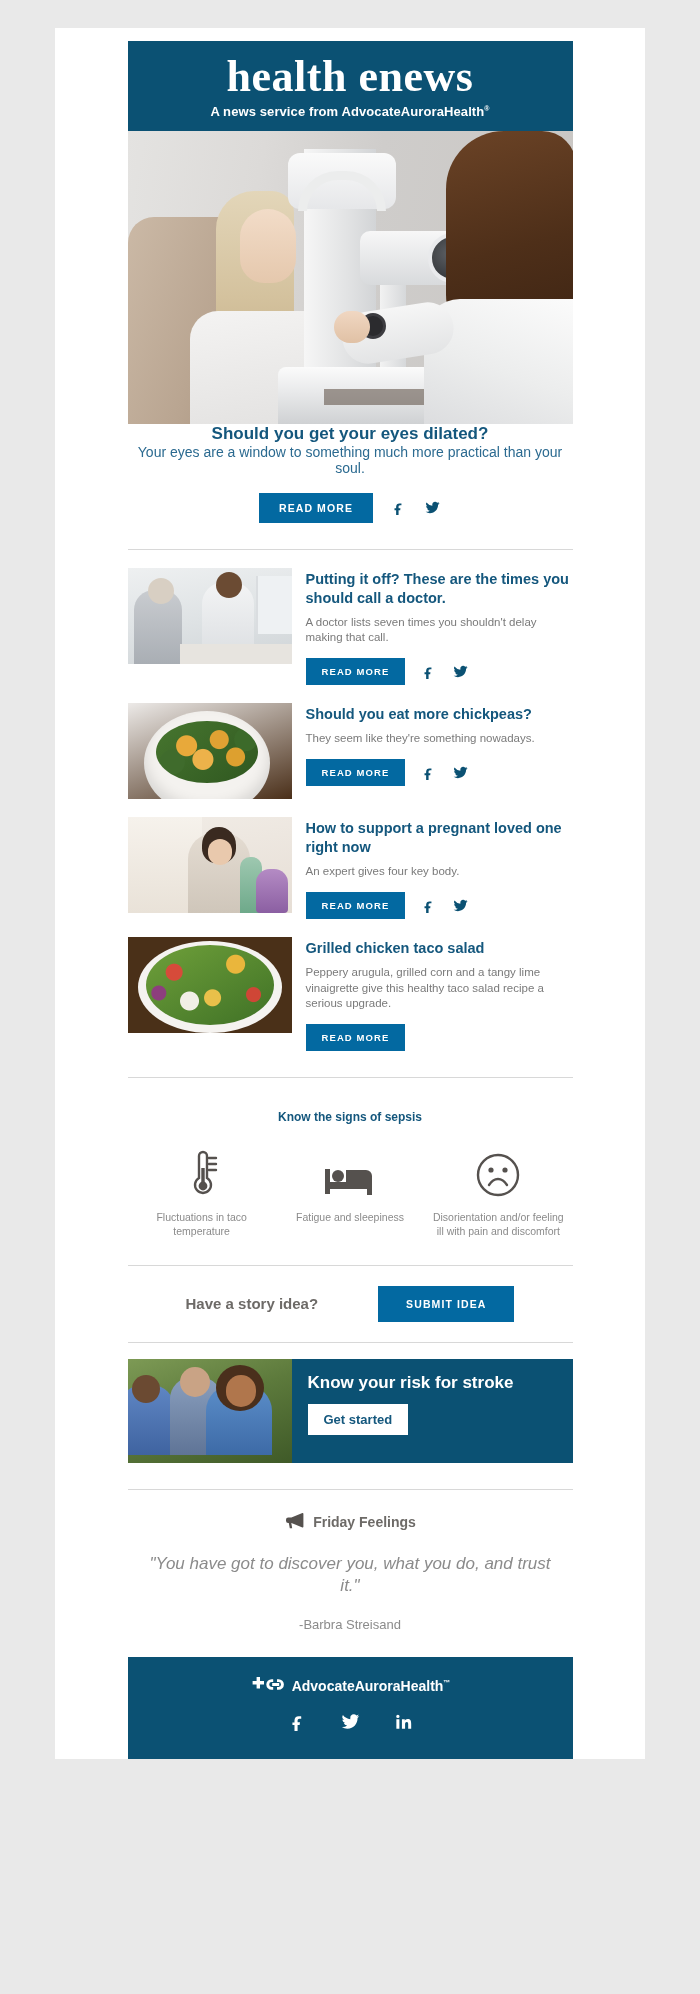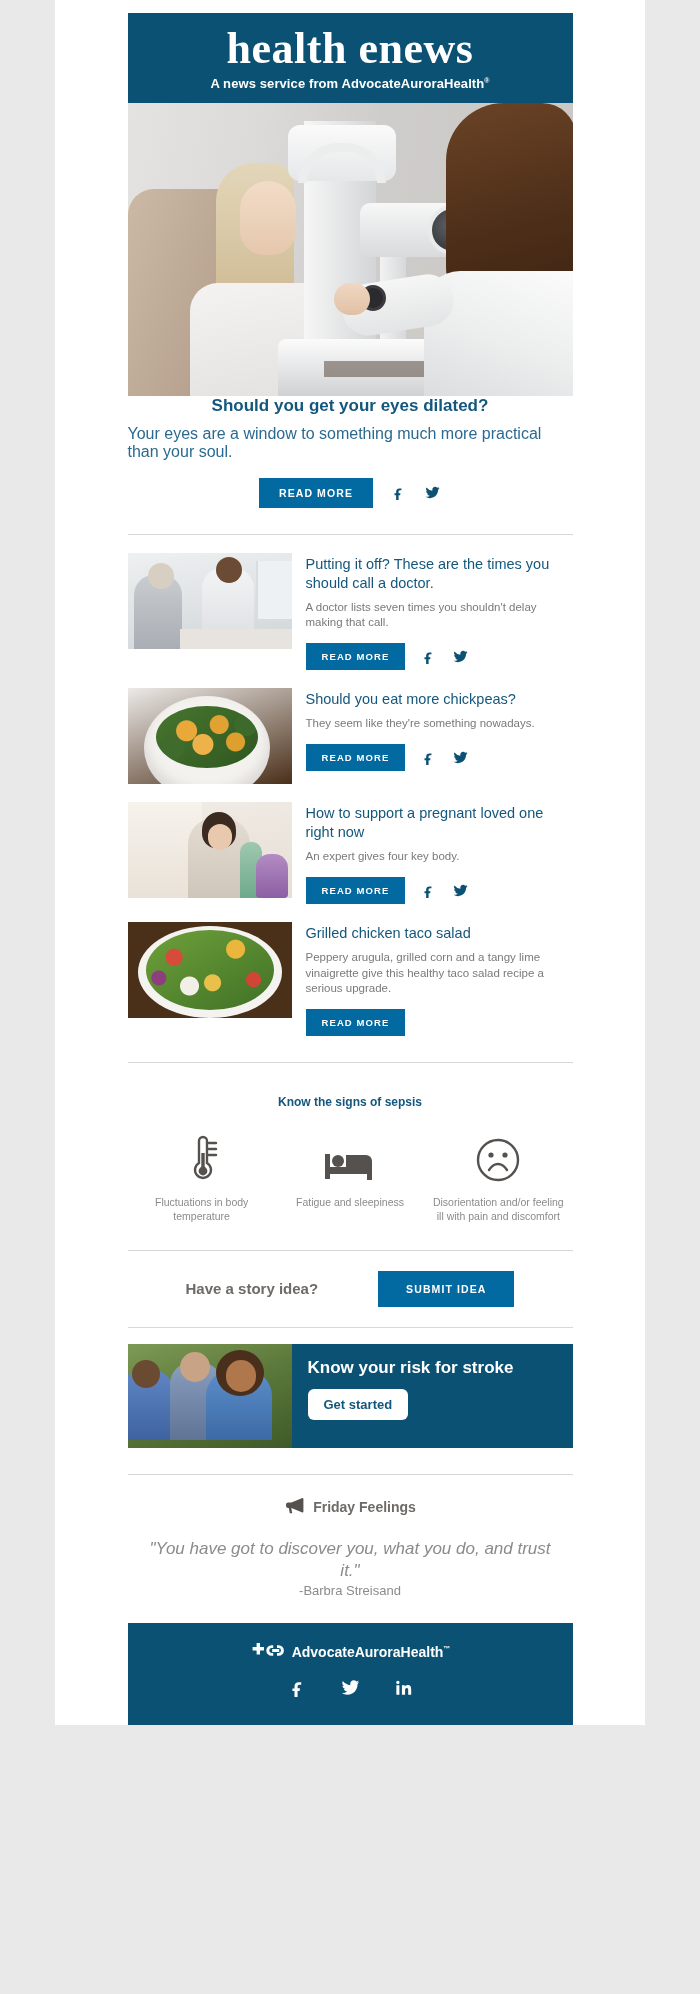--- a/index.html
+++ b/index.html
@@ -9,7 +9,7 @@
     font-family:"Liberation Sans", sans-serif;
     overflow:hidden;
   }
-  .page { width:700px; padding:0 0 0 0; }
+  .page { width:700px; padding:28px 0 0 0; }
   .sheet { width:590px; margin:0 auto; background:#ffffff; padding:13px 0 0 0; }
   .inner { width:445px; margin:0 auto; }
 

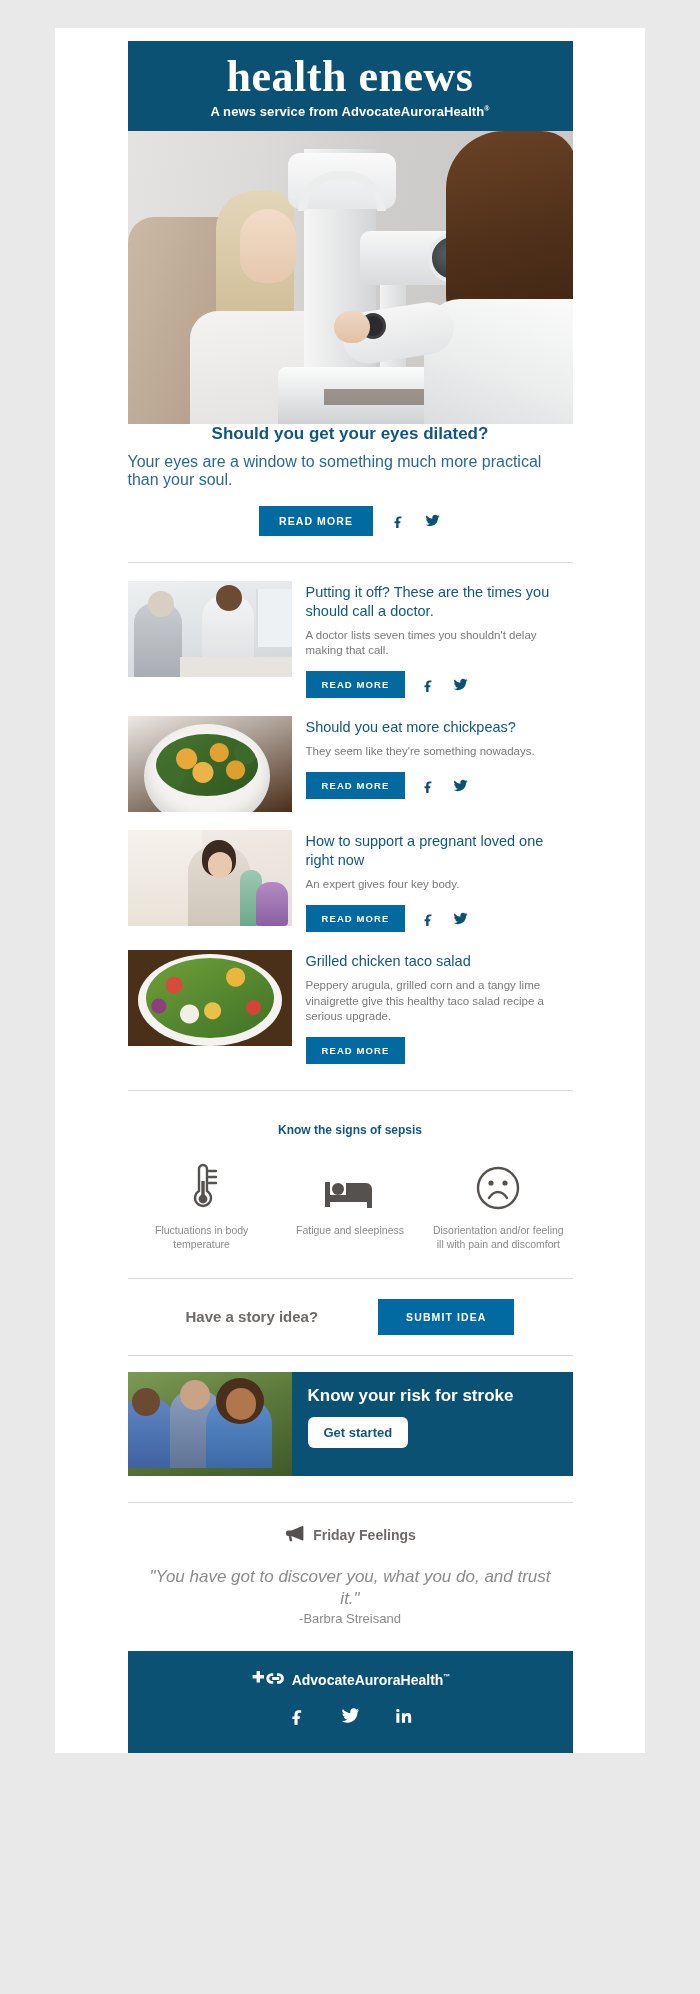--- a/index.html
+++ b/index.html
@@ -74,7 +74,7 @@
 
   .hero-title { text-align:center; color:#14577d; font-size:17px; font-weight:700;
     }
-  .hero-sub { color:#2b6a90; font-size:16px; margin-top:9px; }
+  .hero-sub { text-align:center; color:#2b6a90; font-size:14px; }
   .cta-row { display:flex; align-items:center; justify-content:center; gap:16px; margin-top:17px; }
   .btn {
     background:#0369a1; color:#ffffff; font-size:10.5px; font-weight:700;

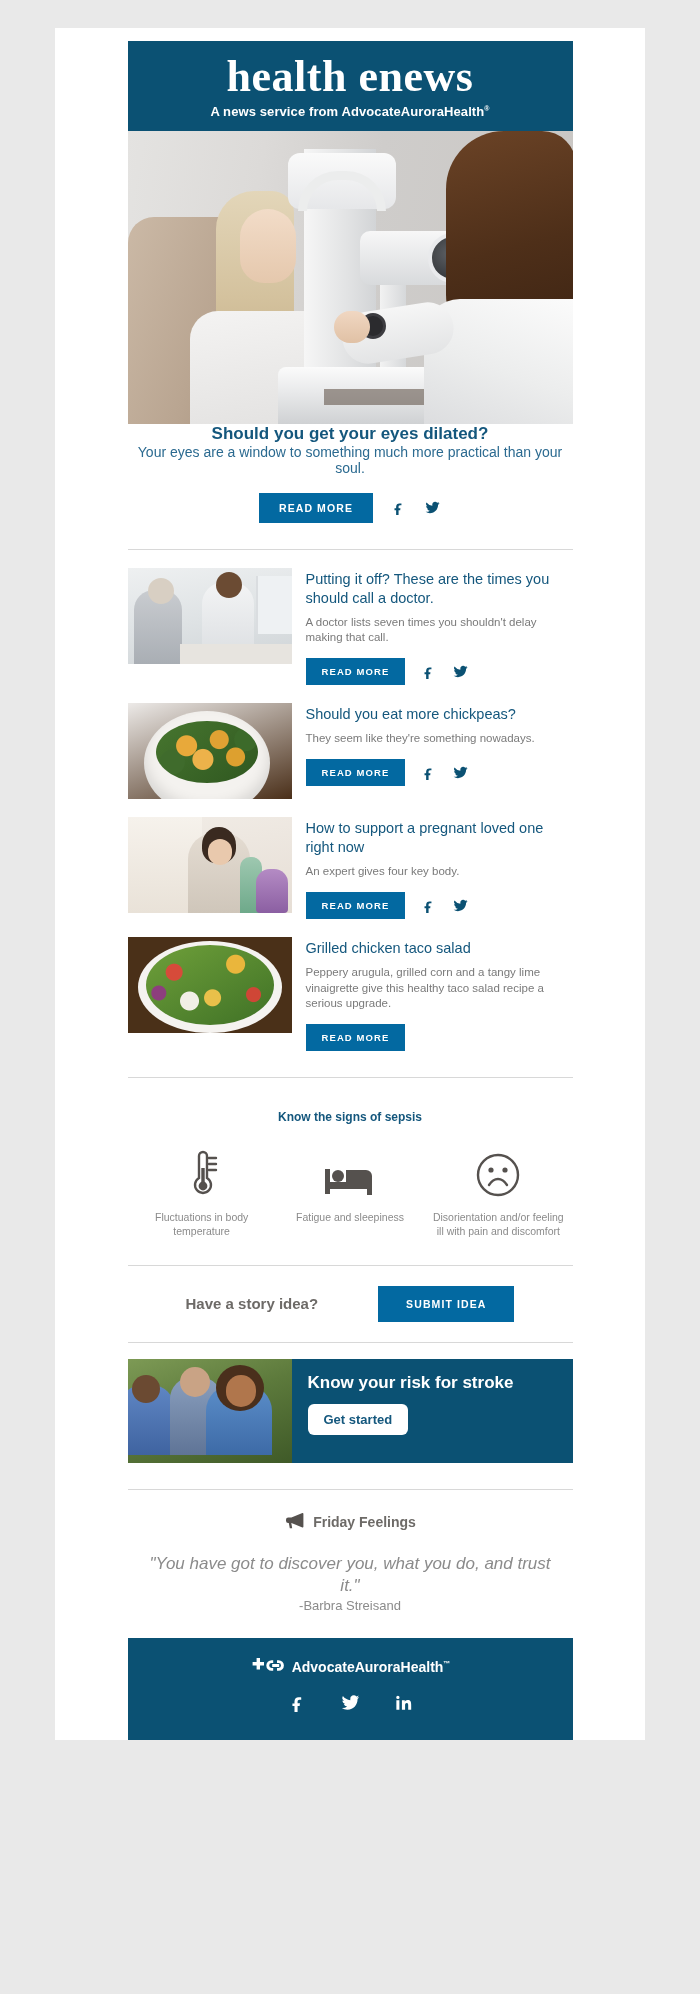--- a/index.html
+++ b/index.html
@@ -90,7 +90,7 @@
   .art { display:flex; gap:14px; padding:18px 0 0 0; }
   .thumb { width:164px; min-width:164px; height:96px; overflow:hidden; position:relative; }
   .art-body { flex:1; padding-top:2px; }
-  .art-title { color:#14577d; font-size:14.5px; font-weight:400; line-height:1.3; }
+  .art-title { color:#14577d; font-size:14.5px; font-weight:700; line-height:1.3; }
   .art-desc { color:#7a7a7a; font-size:11.5px; line-height:1.38; margin-top:7px; }
   .art-cta { display:flex; align-items:center; gap:14px; margin-top:12px; }
   .art-cta .btn { padding:8px 16px; font-size:9.5px; }

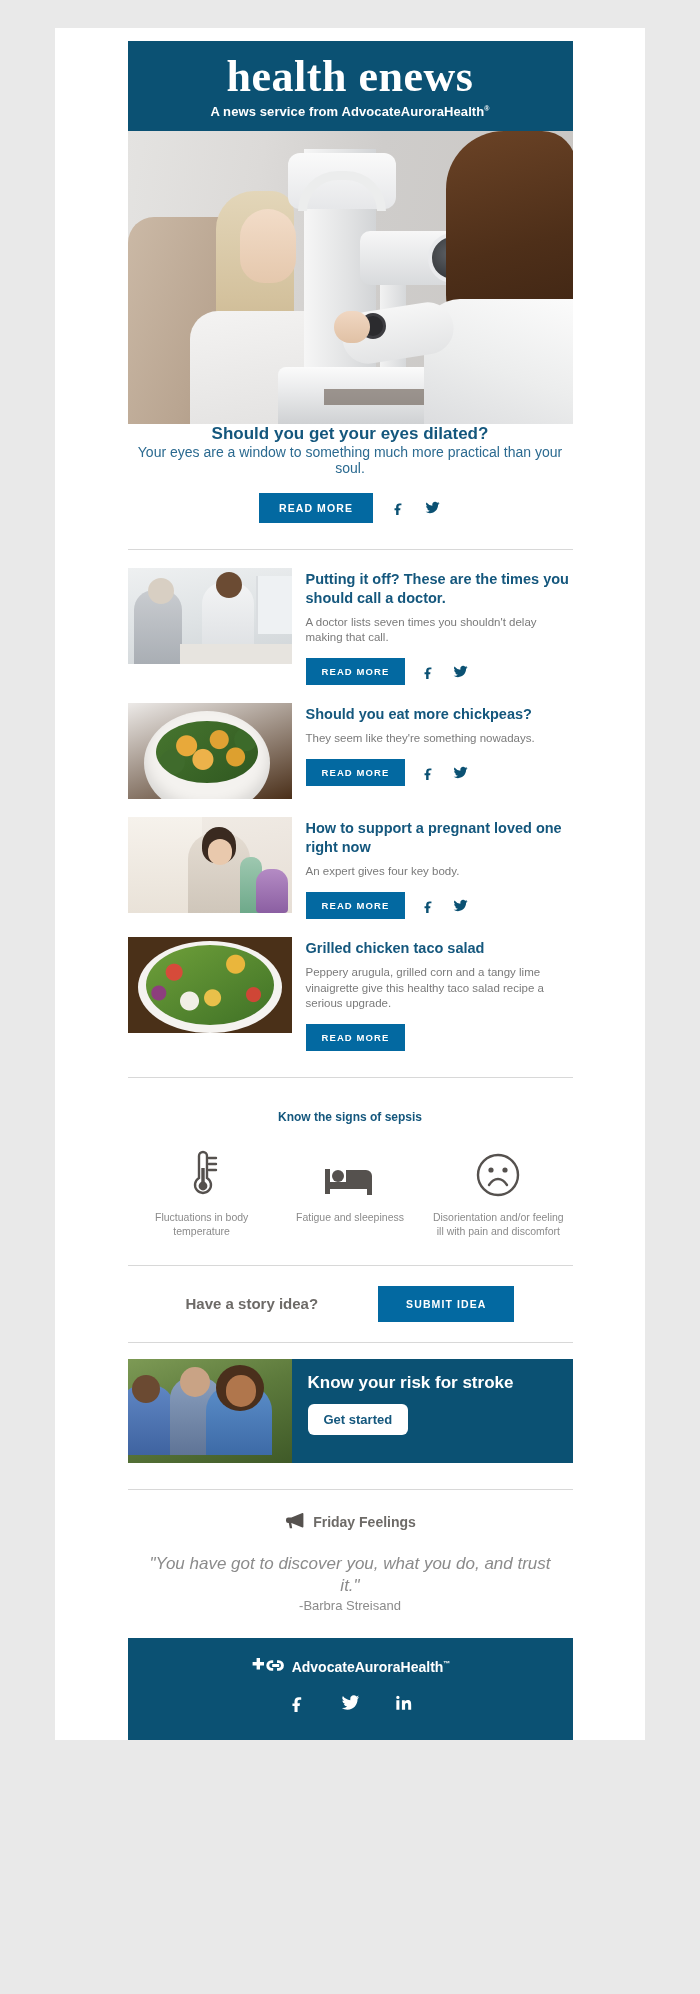--- a/index.html
+++ b/index.html
@@ -369,7 +369,7 @@
                 <path d="M24 10h7M24 16h7M24 22h7" stroke-linecap="round"></path>
               </svg>
             </div>
-            <div class="sign-text">Fluctuations in body temperature</div>
+            <div class="sign-text">Fluctuations in taco temperature</div>
           </div>
           <div class="sign">
             <div class="sign-icon">

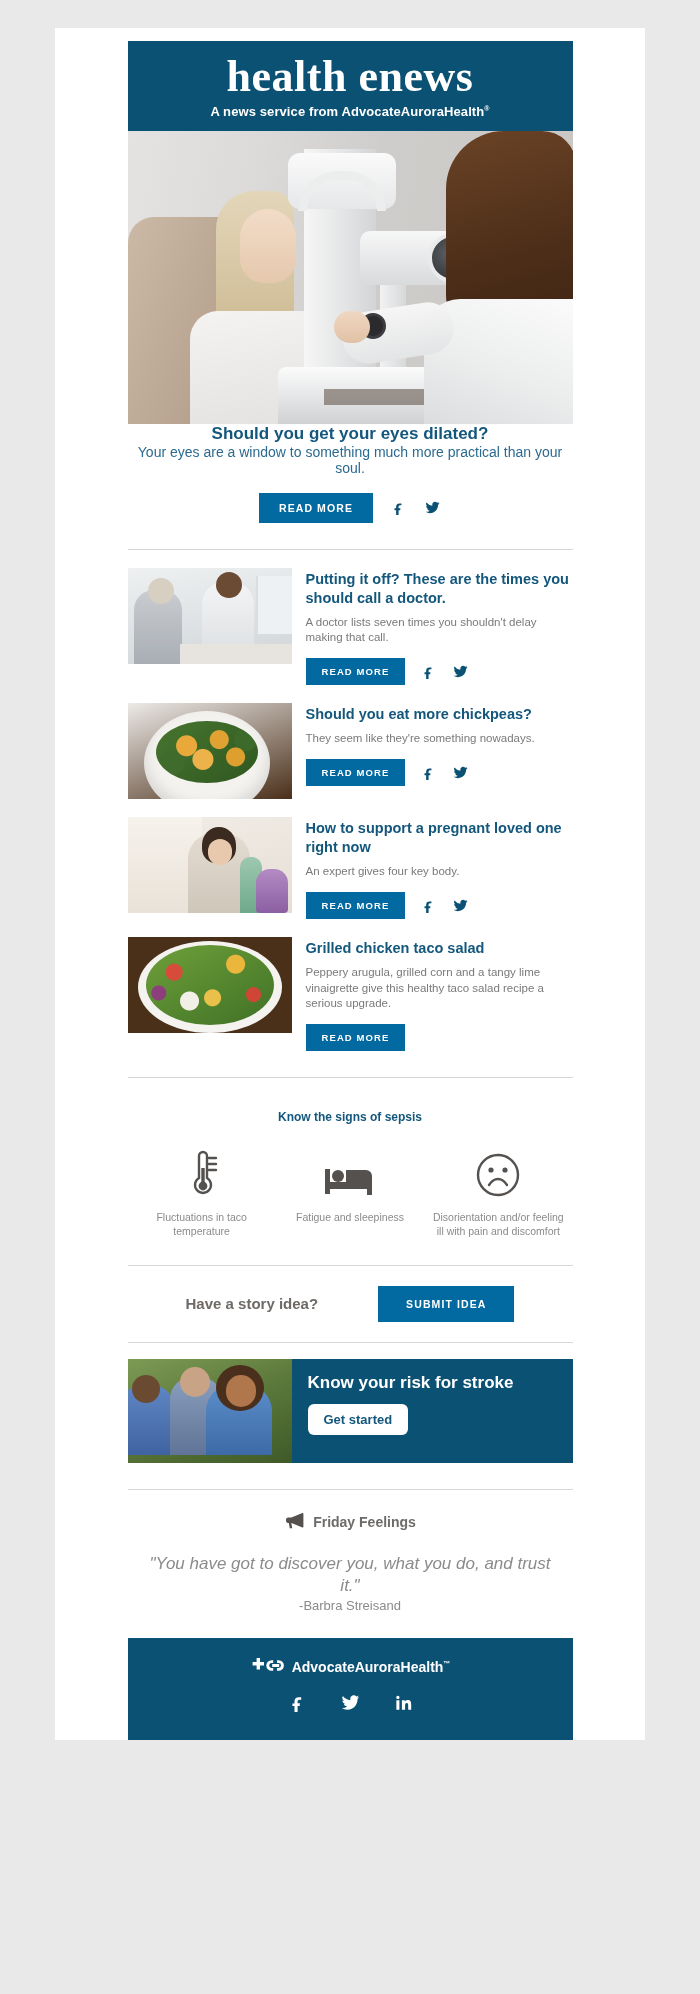--- a/index.html
+++ b/index.html
@@ -189,7 +189,7 @@
   .stroke-body { flex:1; background:#0b5173; padding:14px 0 0 16px; }
   .stroke-title { color:#ffffff; font-size:17px; font-weight:700; }
   .stroke-btn { background:#ffffff; color:#14577d; font-size:13px; font-weight:700;
-    padding:8px 16px; display:inline-block; margin-top:11px;border-radius:6px; }
+    padding:8px 16px; display:inline-block; margin-top:11px; }
 
   
   .ff { padding-top:22px; text-align:center; }

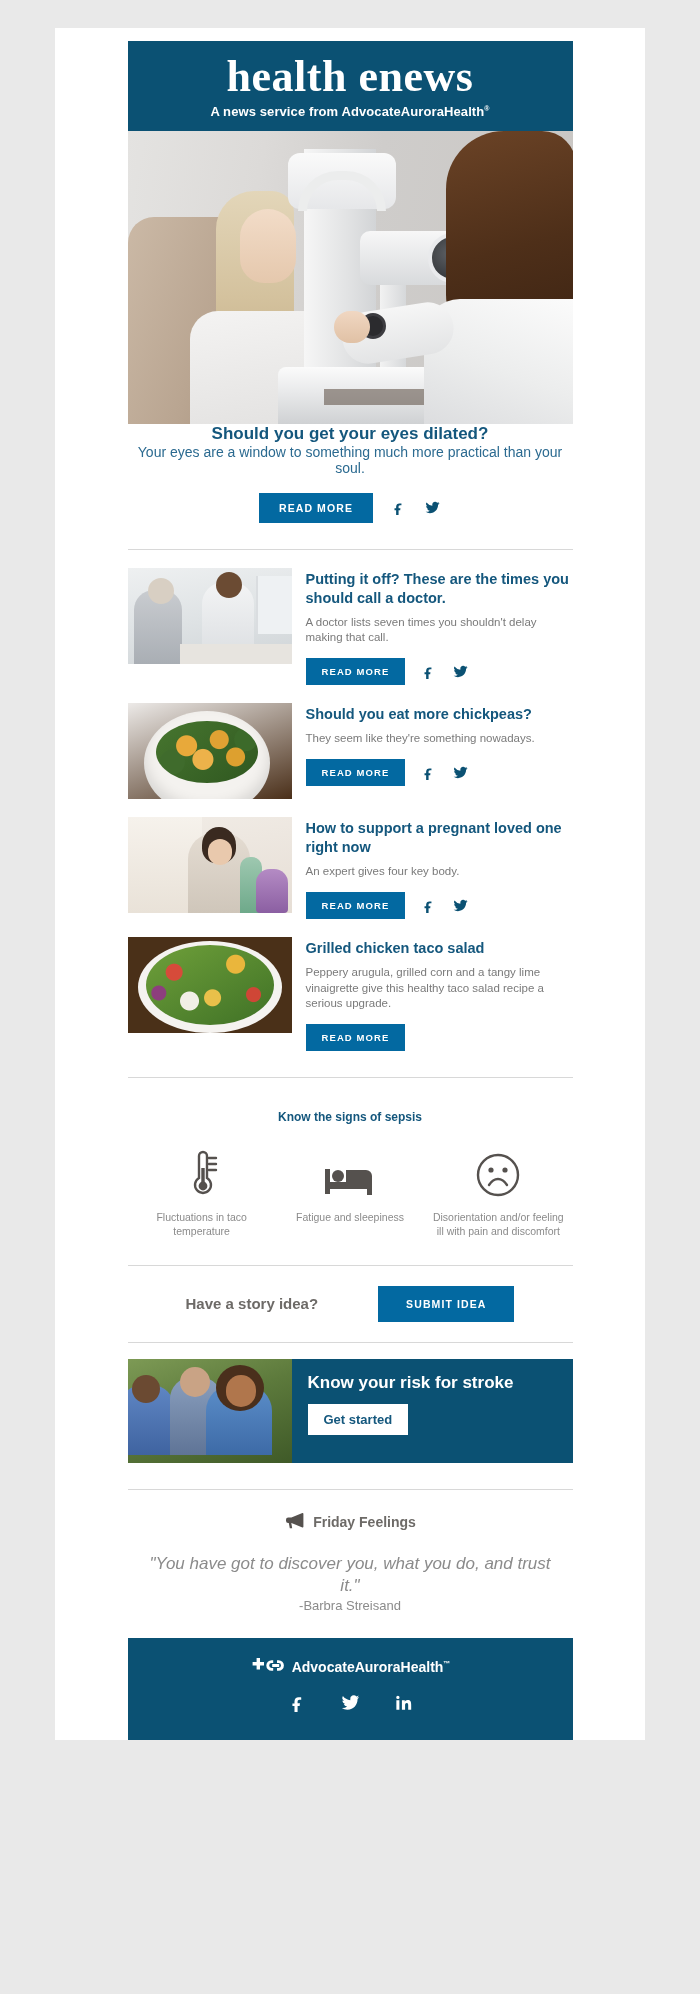--- a/index.html
+++ b/index.html
@@ -197,7 +197,7 @@
   .ff-label { color:#6d6a67; font-size:14px; font-weight:700; }
   .ff-quote { color:#8b8b8b; font-size:17px; font-style:italic; line-height:1.3;
     margin-top:20px; padding:0 12px; }
-  .ff-author { color:#8b8b8b; font-size:13px; margin-top:1px;text-align:center; }
+  .ff-author { color:#8b8b8b; font-size:13px; margin-top:20px;text-align:center; }
 
   
   .footer { background:#0b5173; margin-top:25px; padding:20px 0 24px 0; text-align:center; }

